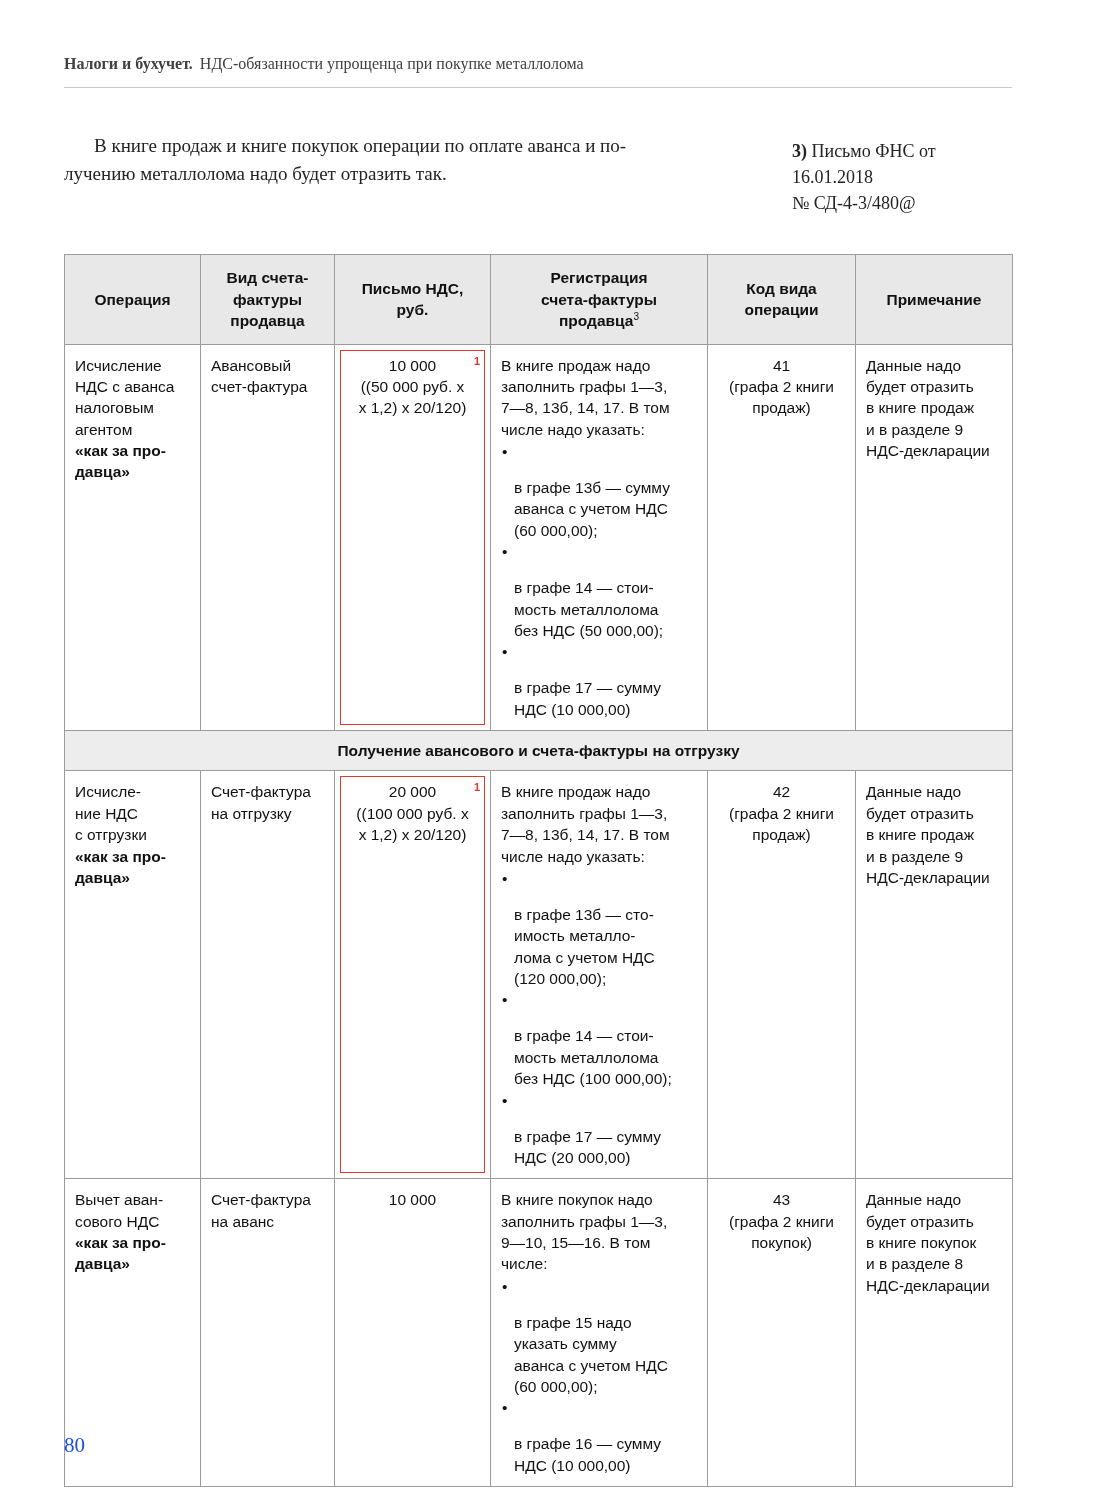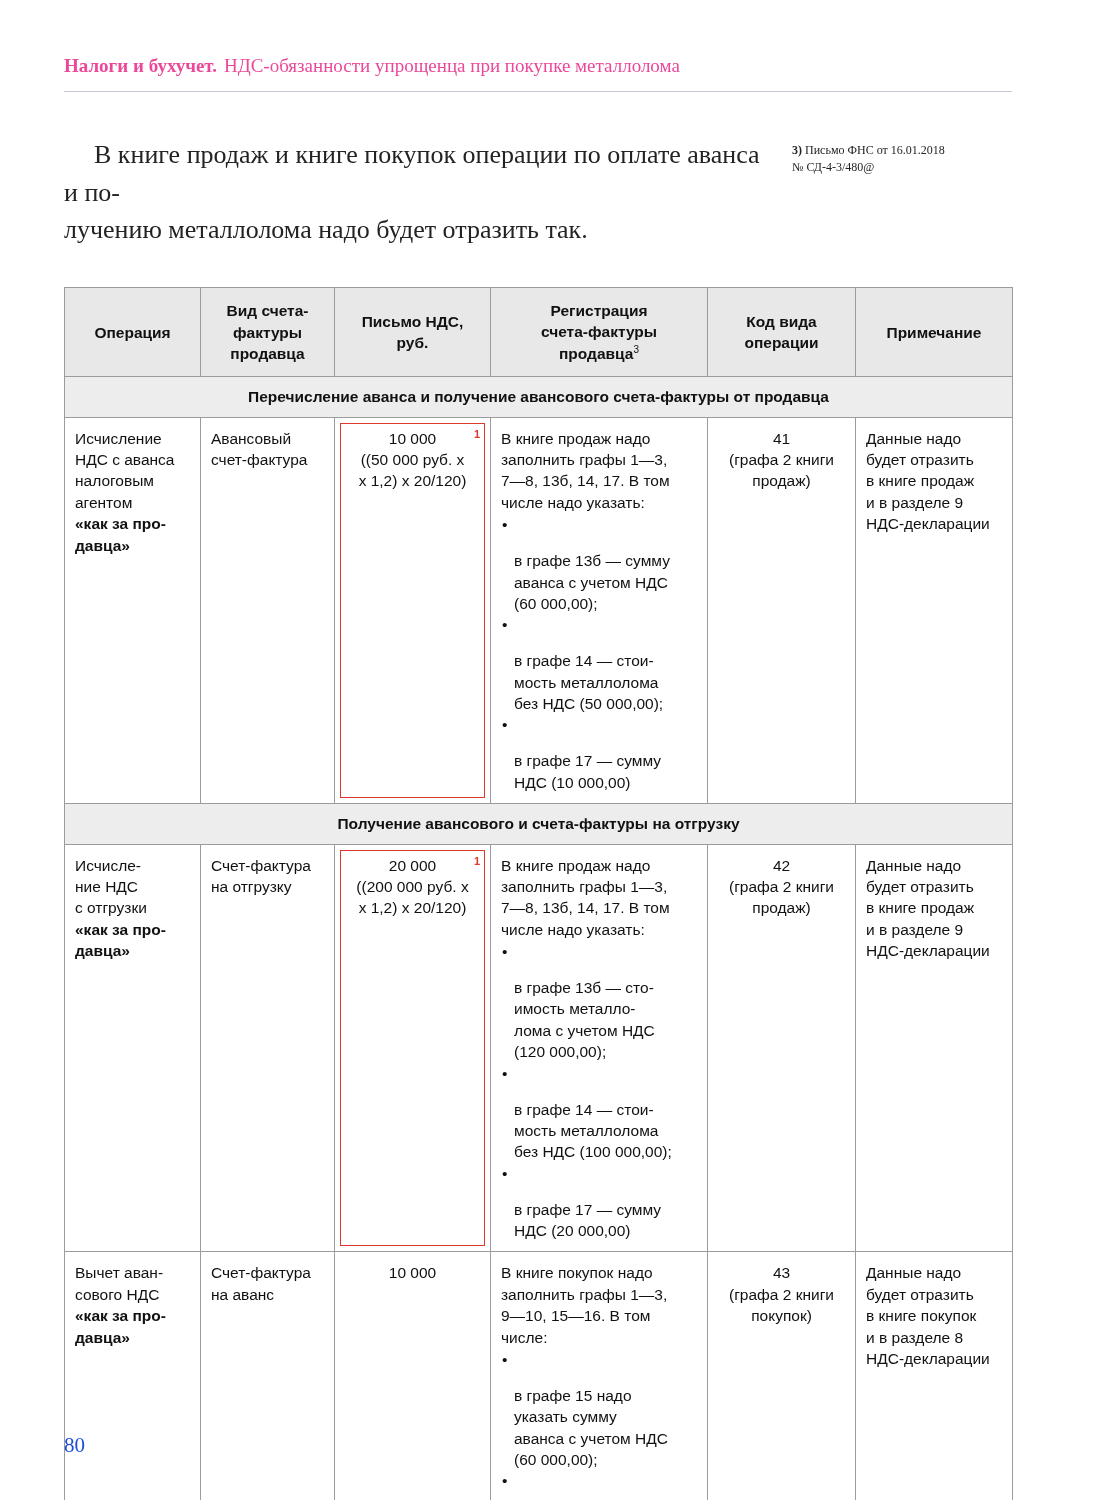--- a/index.html
+++ b/index.html
@@ -14,7 +14,7 @@
   .sheet { position:relative; width:1104px; height:1500px; padding:55px 0 0 64px; }
 
   
-  .masthead { width:948px; font-family:"Liberation Serif", serif; font-size:19px; color:#ec4899; }
+  .masthead { width:948px; font-family:"Liberation Serif", serif; font-size:16px; color:#404040; }
   .brand { font-weight:bold; margin-right:7px; }
   .rule { width:948px; height:1px; background:#c7c7d2; margin-top:14px; }
 

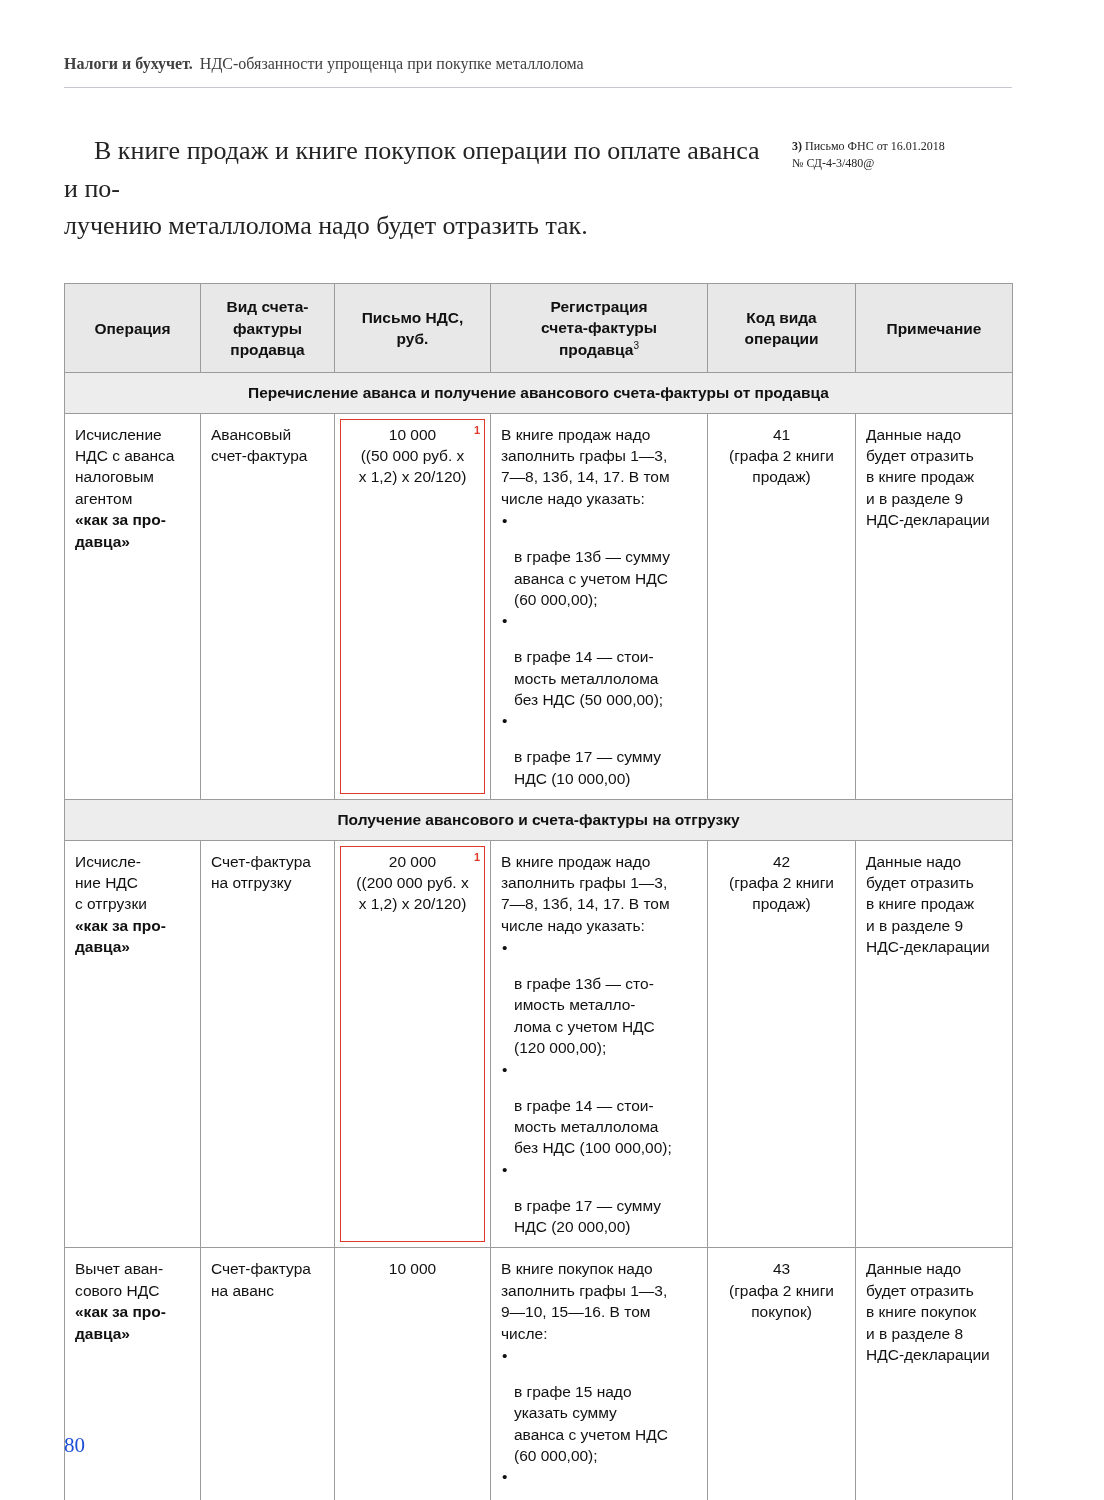--- a/index.html
+++ b/index.html
@@ -23,7 +23,7 @@
   .lead {
     width:706px;
     font-family:"Liberation Serif", serif;
-    font-size:26px; line-height:1.45; color:#232323;
+    font-size:19px; line-height:1.45; color:#232323;
     white-space:pre-line; text-indent:30px;
   }
   .sidenote {

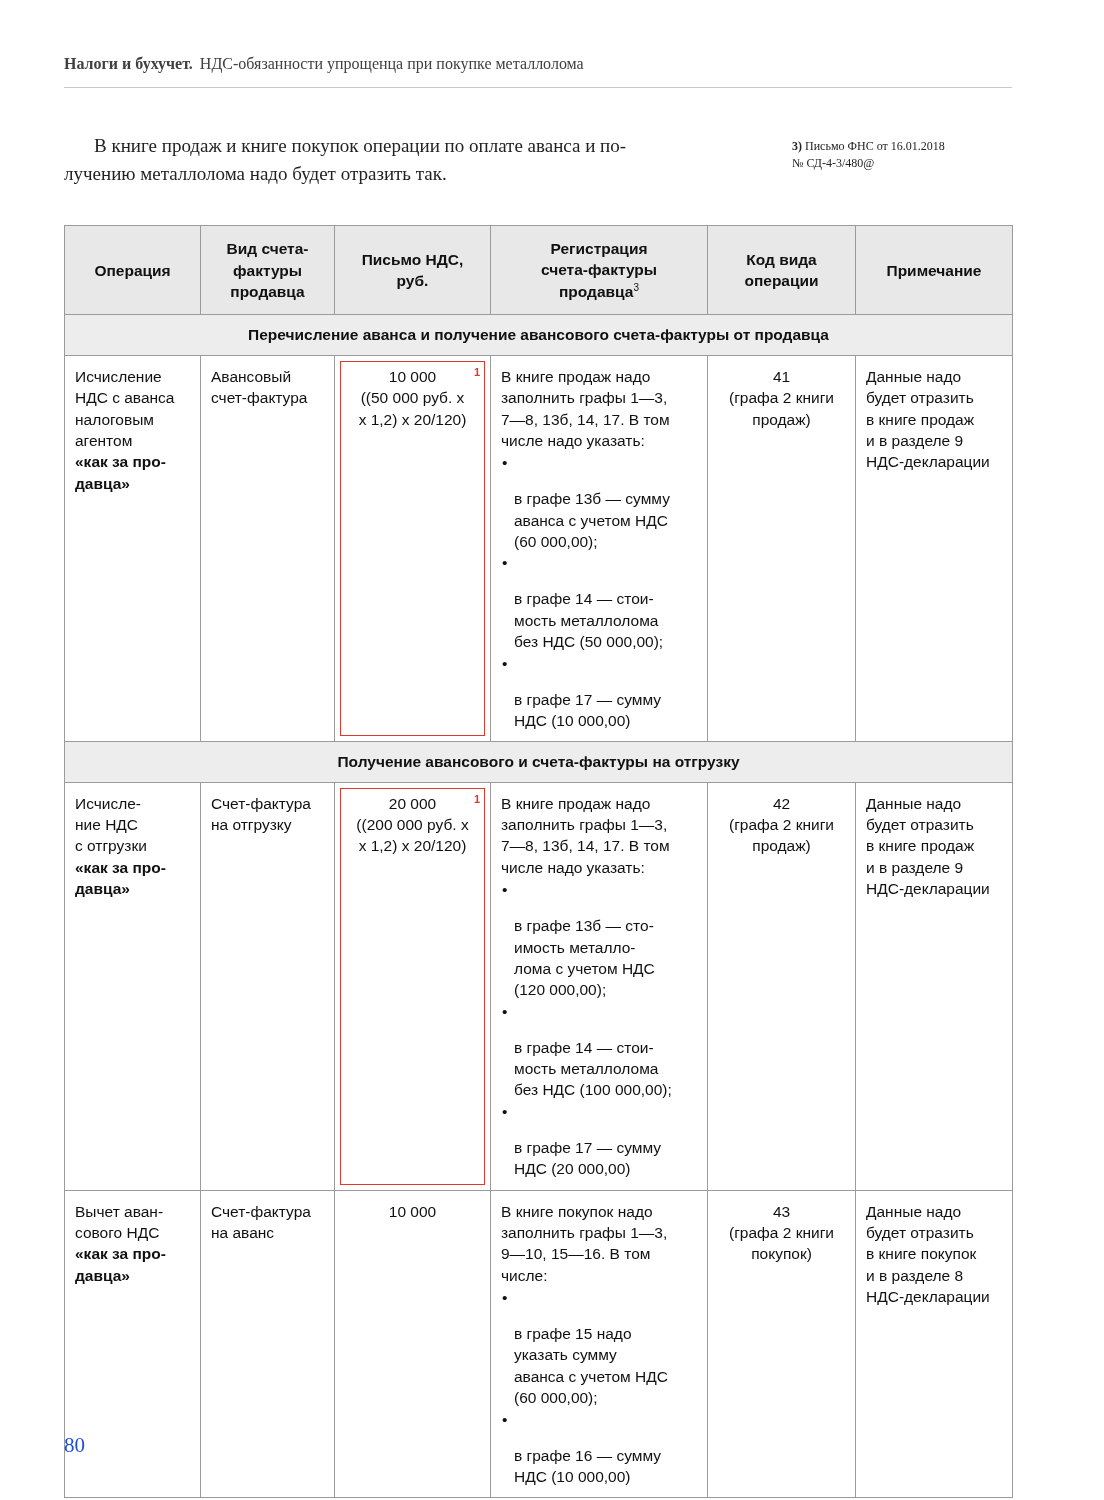--- a/index.html
+++ b/index.html
@@ -28,7 +28,7 @@
   }
   .sidenote {
     margin-left:auto; width:220px; padding-top:6px;
-    font-family:"Liberation Serif", serif; font-size:12px; line-height:1.45; color:#232323;
+    font-family:"Liberation Serif", serif; font-size:18px; line-height:1.45; color:#232323;
   }
   .sn-marker { font-weight:bold; }
   .sn-text { white-space:pre-line; }

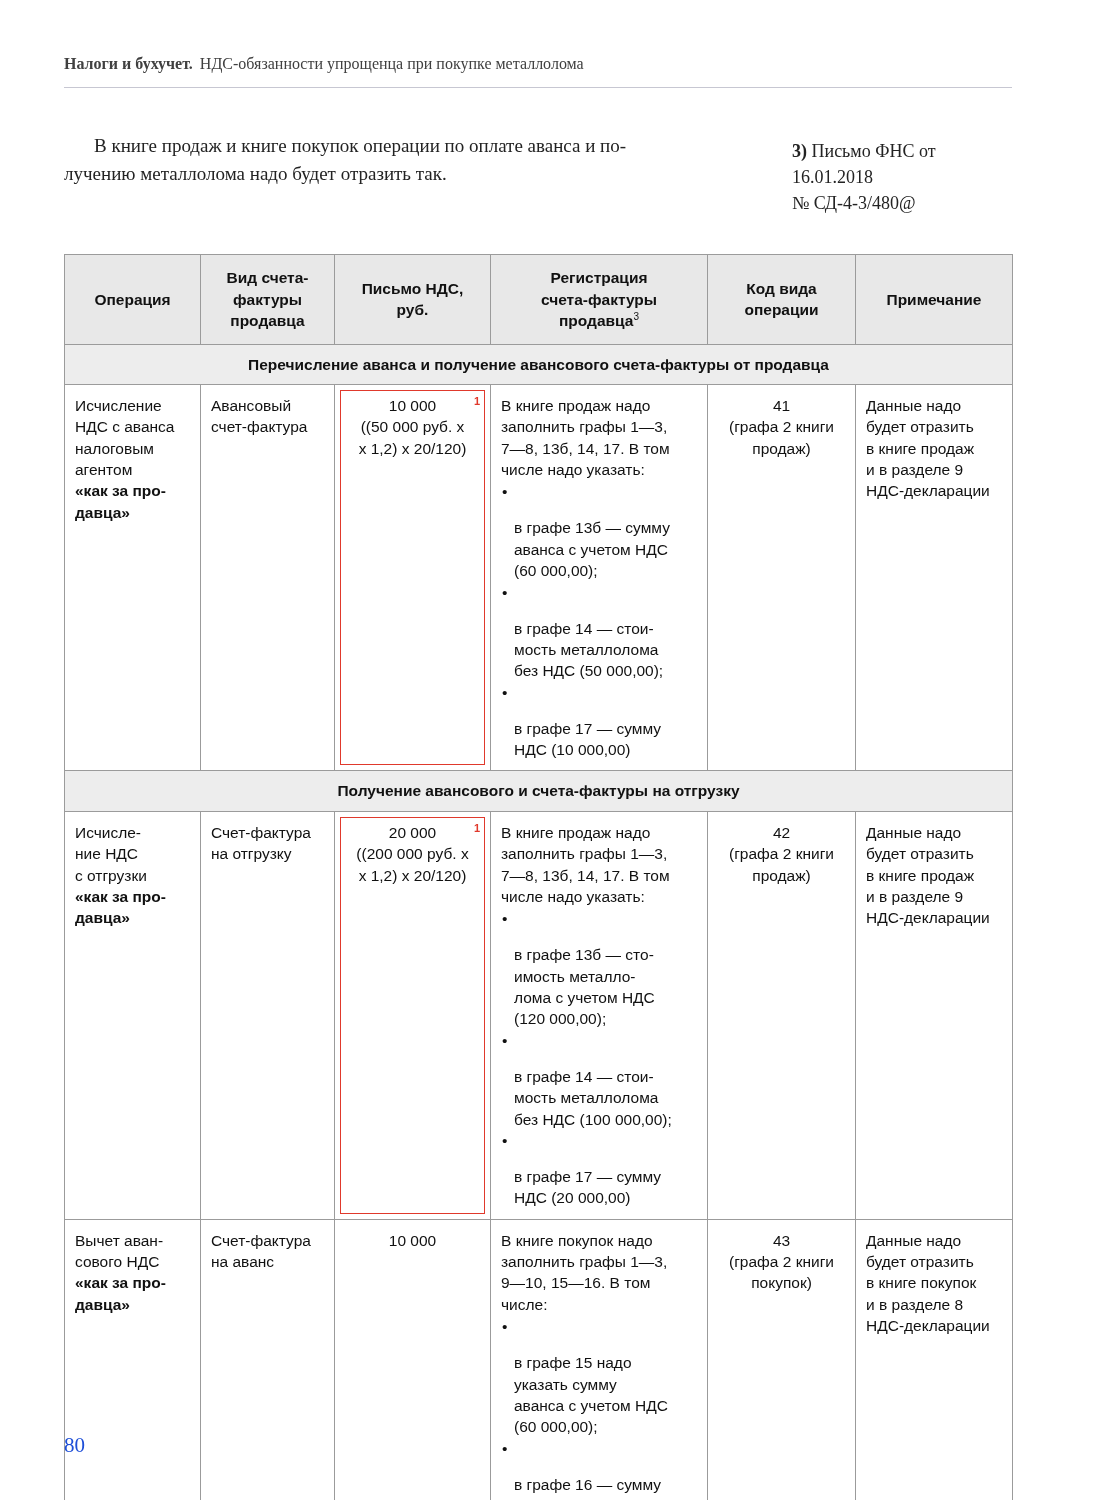--- a/index.html
+++ b/index.html
@@ -144,9 +144,6 @@
     </thead>
     <tbody>
 
-      <tr class="section">
-        <td colspan="6">Перечисление аванса и получение авансового счета-фактуры от продавца</td>
-      </tr>
 
       <tr>
         <td class="c-op">

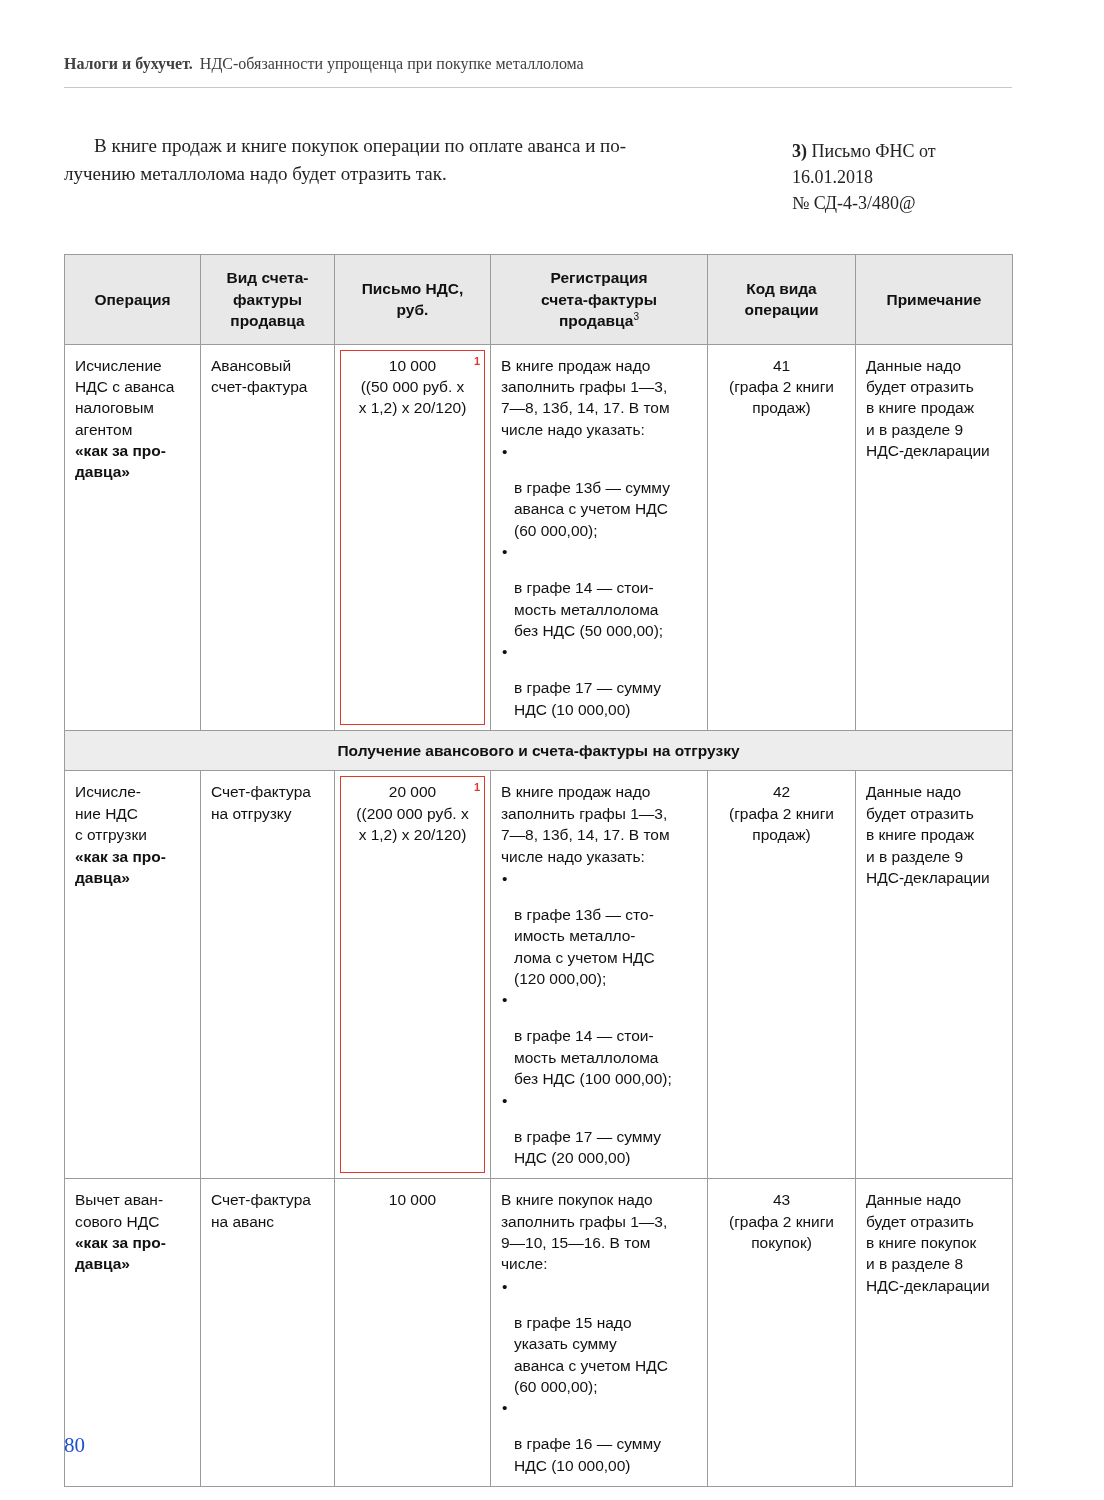--- a/index.html
+++ b/index.html
@@ -209,7 +209,7 @@
             <span class="fn">1</span>
           </div>
           <span class="pre">20 000</span>
-          <span class="pre">((200 000 руб. х
+          <span class="pre">((100 000 руб. х
 х 1,2) х 20/120)</span>
         </td>
         <td class="c-reg">

